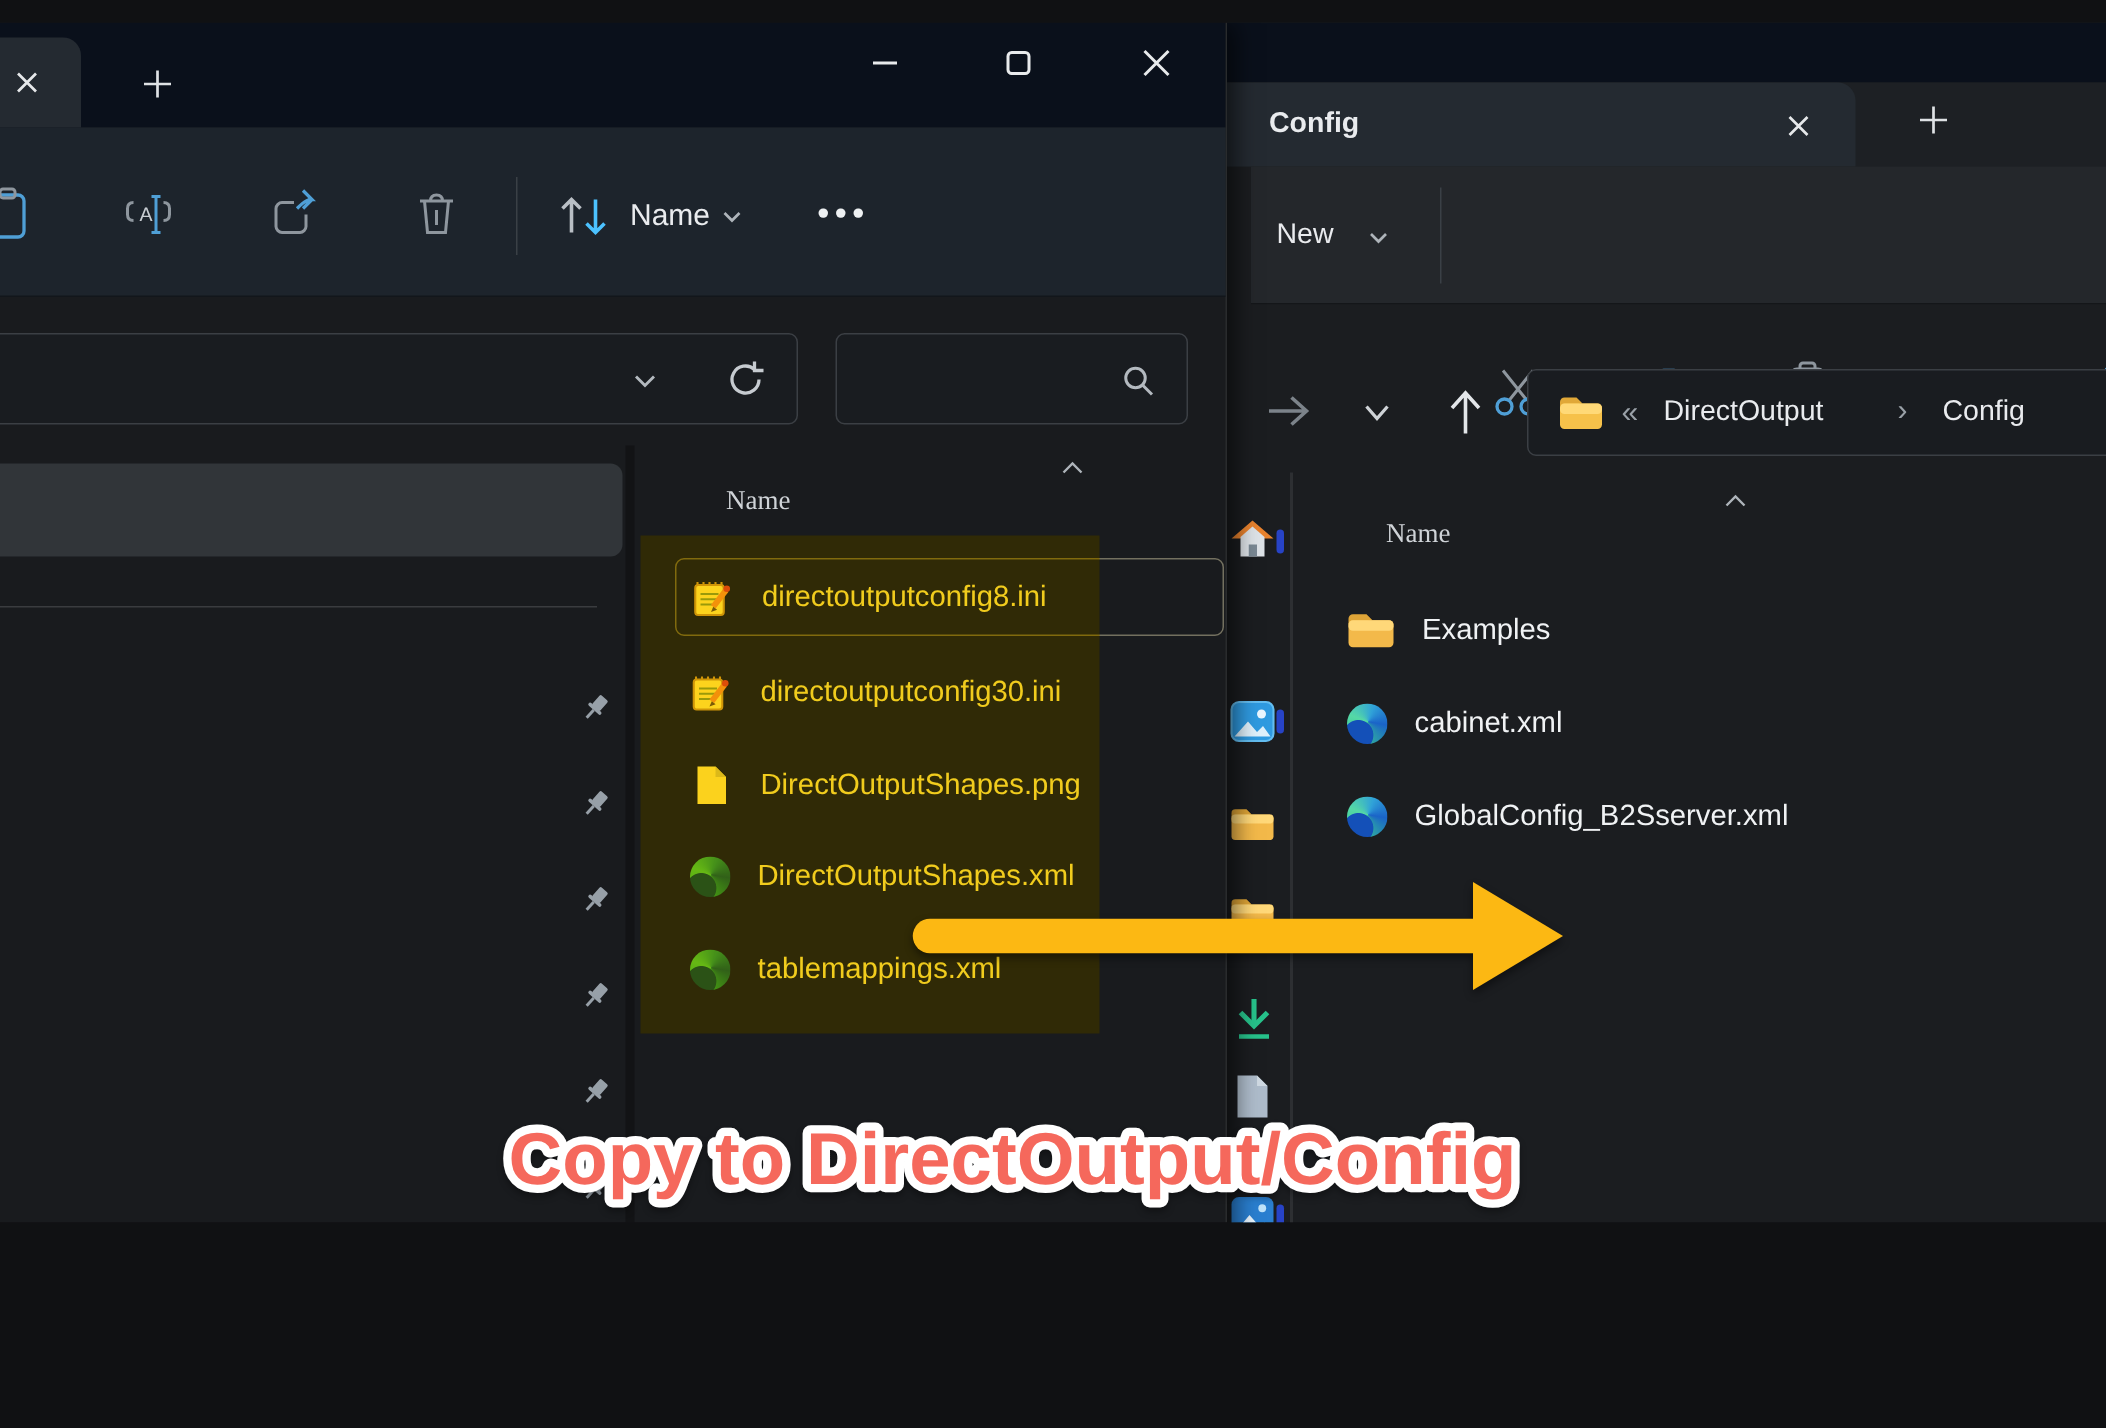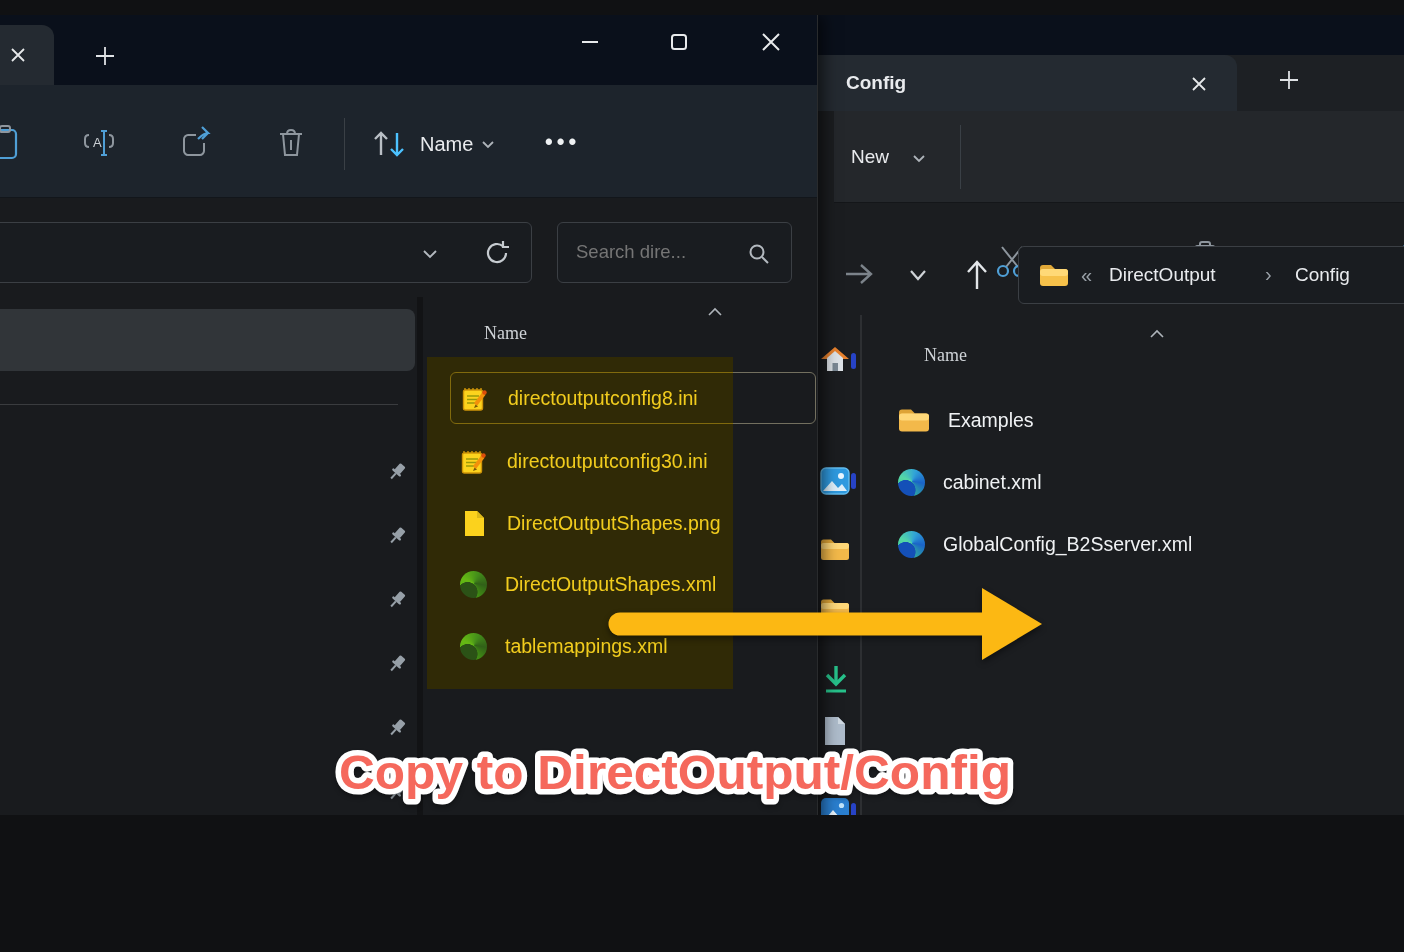--- a/index.html
+++ b/index.html
@@ -324,7 +324,6 @@
       </div>
     </div>
     <div class="ab inputbox" style="left:557px;top:207px;width:235px;height:61px;">
-      <input style="position: absolute; left: 16px; top: 6px; width: 160px; height: 46px; background: transparent; border: none; outline: none; color: rgb(207, 212, 216); font-size: 18.5px;" placeholder="Search dire...">
       <div class="ab" style="left:188px;top:18px;">
         <svg width="26" height="26">
           <circle cx="11" cy="11" r="6.5" fill="none" stroke="#b3b9bf" stroke-width="2"></circle>

